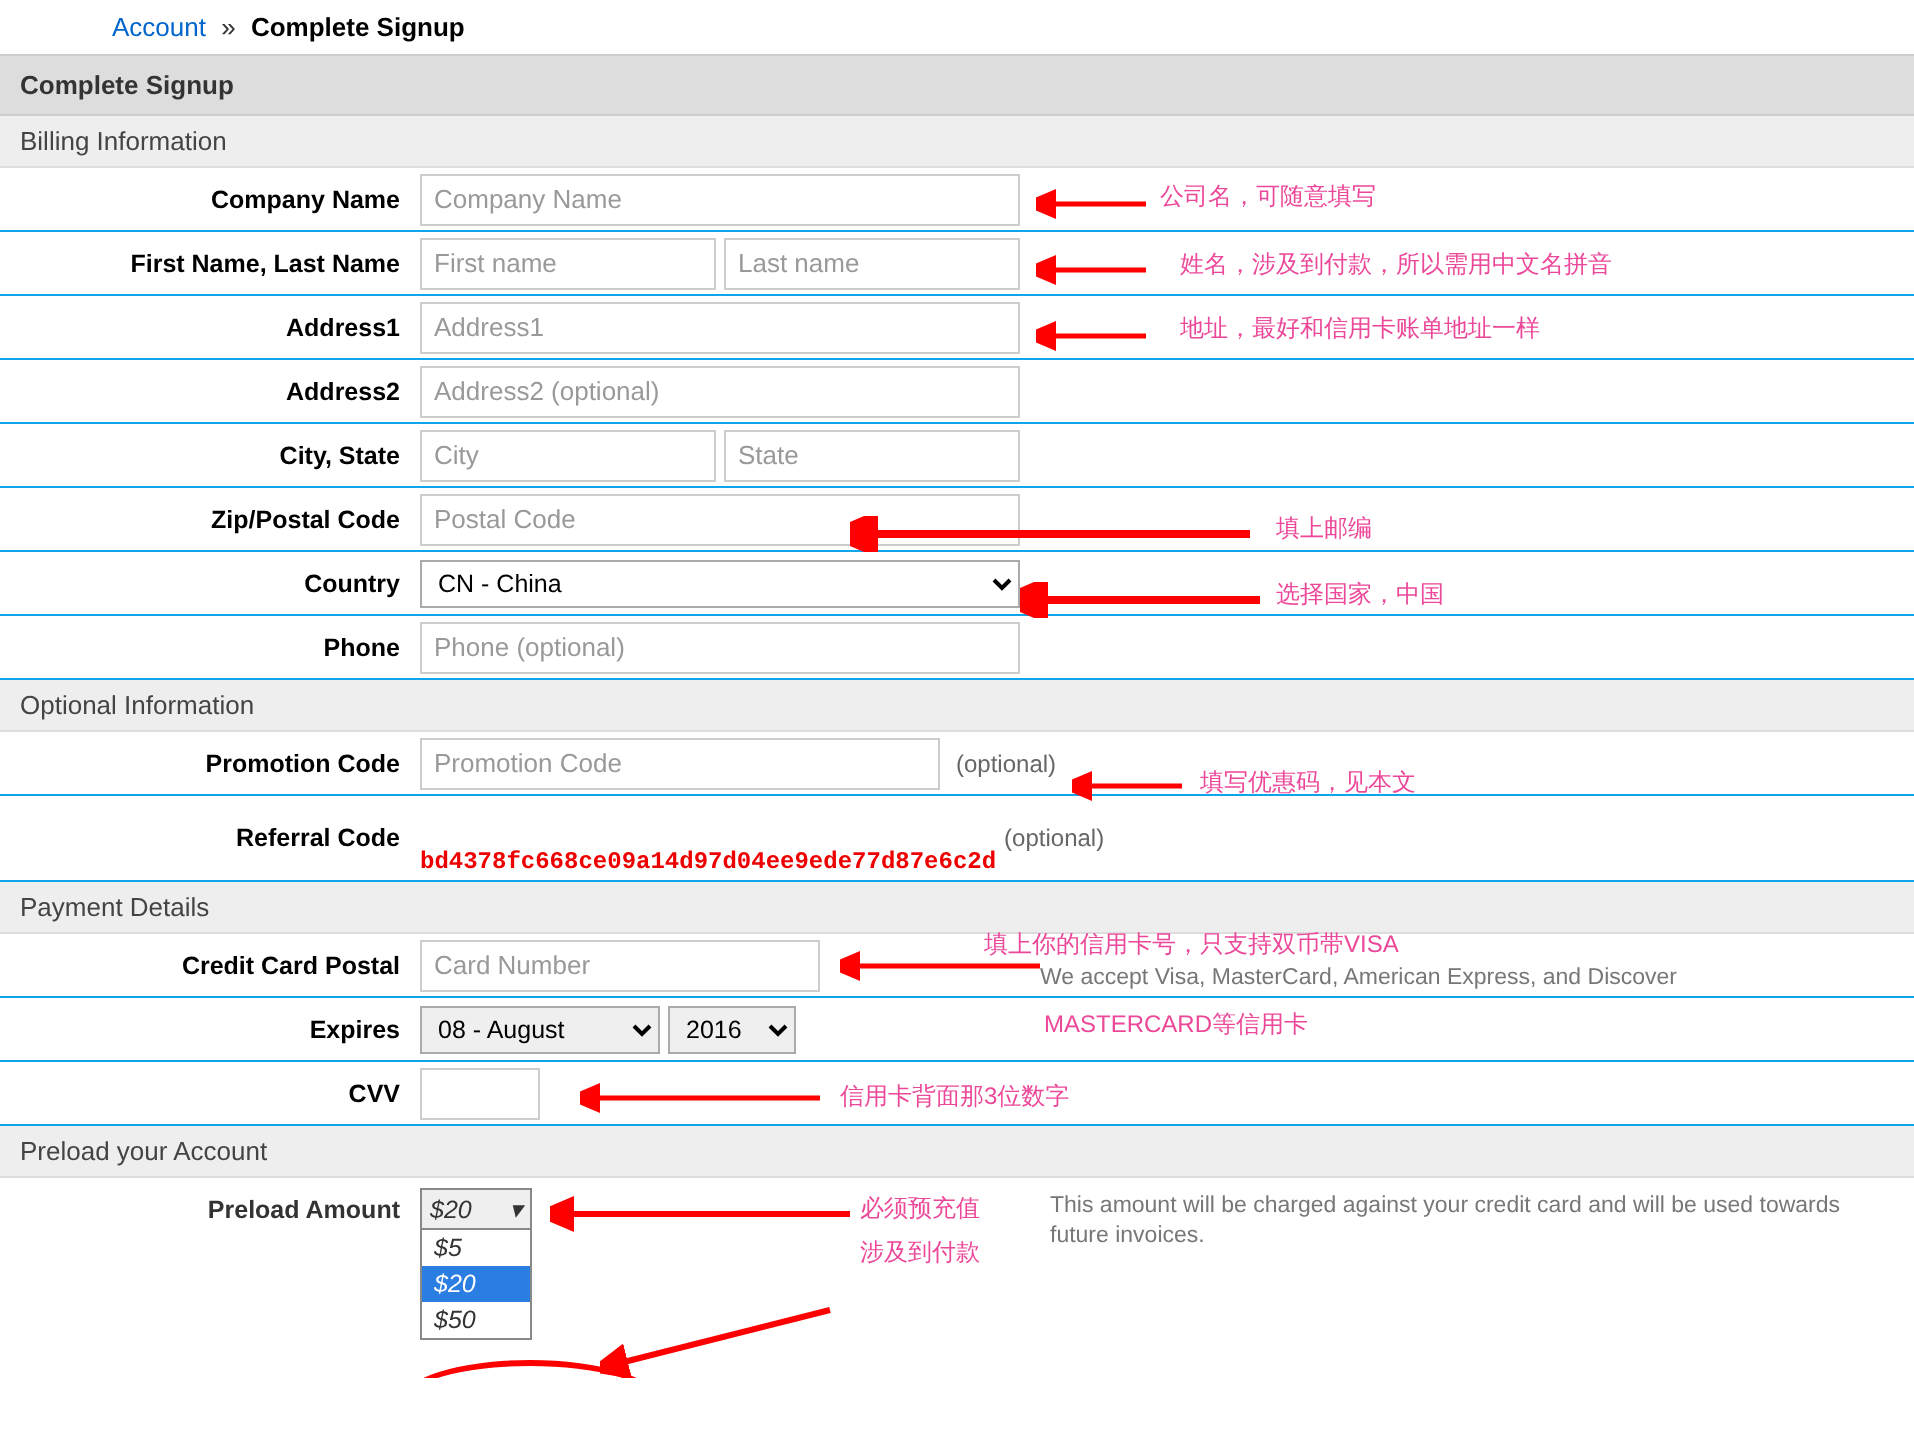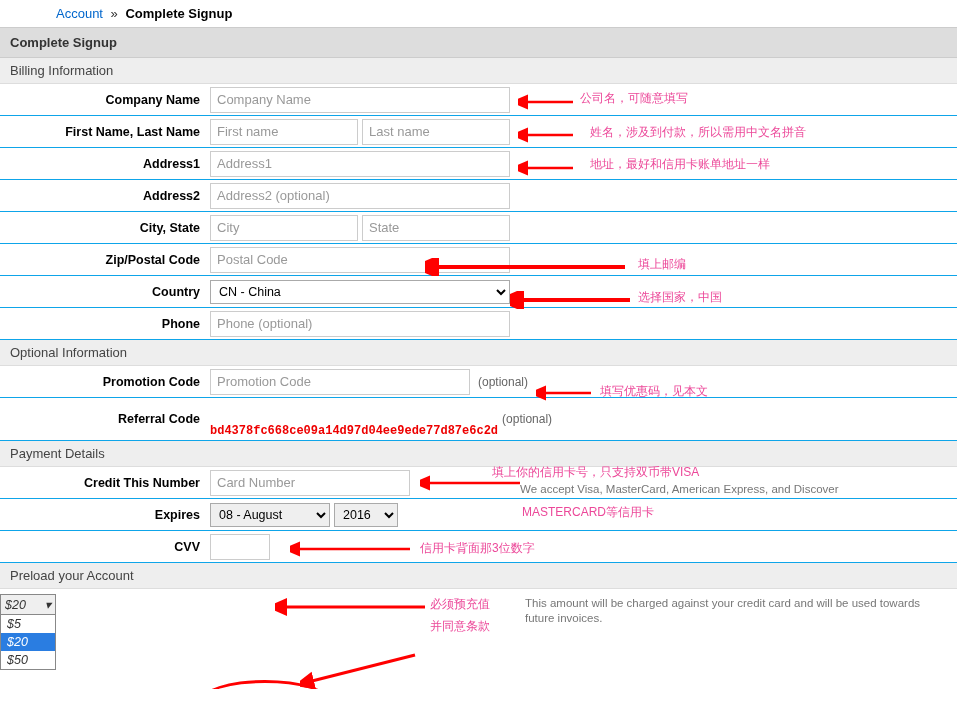--- a/index.html
+++ b/index.html
@@ -232,7 +232,7 @@
 <div class="section-header">Payment Details</div>
 
 <div class="form-row">
-  <div class="form-label">Credit This Number</div>
+  <div class="form-label">Credit Card Postal</div>
   <div class="form-field">
     <input type="text" style="width: 200px;" placeholder="Card Number">
   </div>

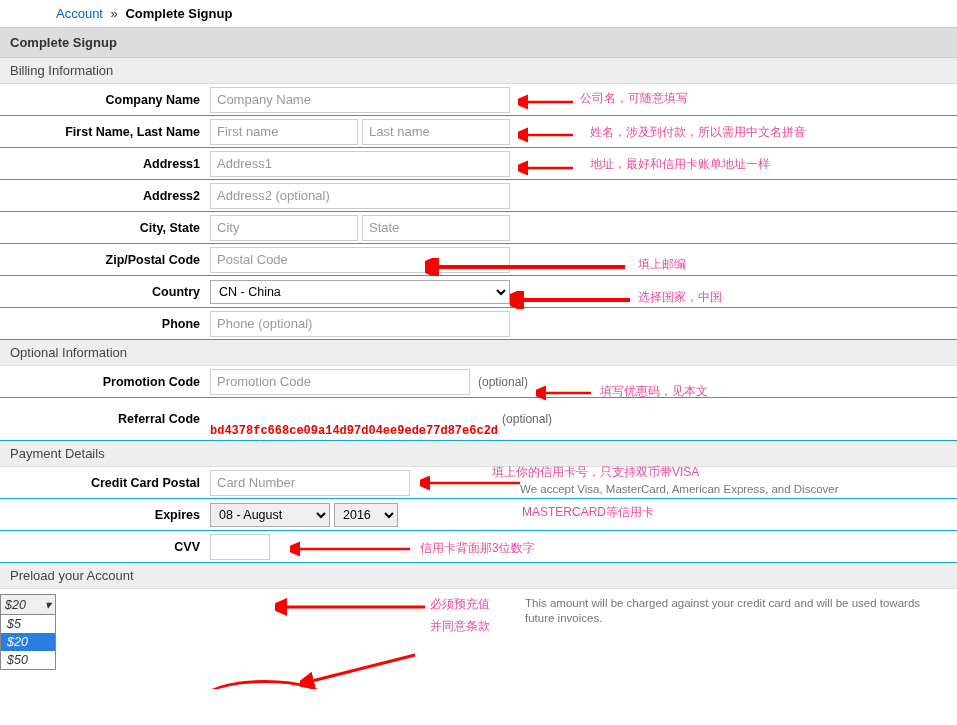--- a/index.html
+++ b/index.html
@@ -256,6 +256,7 @@
 <div class="section-header">Preload your Account</div>
 
 <div class="preload-wrap">
+  <div class="preload-left">Preload Amount</div>
   <div class="preload-dropdown">
     <div class="top">
       <span>$20</span>

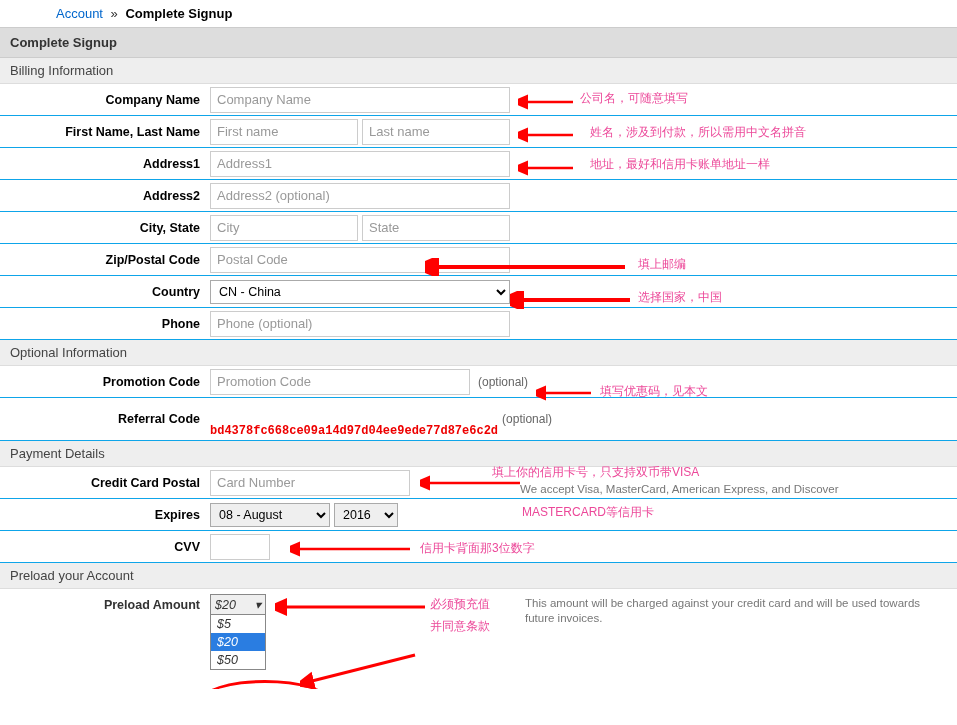--- a/index.html
+++ b/index.html
@@ -321,7 +321,7 @@
 <div class="anno" style="left:522px; top:504px;">MASTERCARD等信用卡</div>
 <div class="anno" style="left:420px; top:540px;">信用卡背面那3位数字</div>
 <div class="anno" style="left:430px; top:596px;">必须预充值</div>
-<div class="anno" style="left:430px; top:618px;">并同意条款</div>
+<div class="anno" style="left:430px; top:618px;">涉及到付款</div>
 
 <div class="credit-hint-block" style="top:482px;">We accept Visa, MasterCard, American Express, and Discover</div>
 <div class="credit-hint-block" style="top:596px; left:525px;">This amount will be charged against your credit card and will be used towards future invoices.</div>

